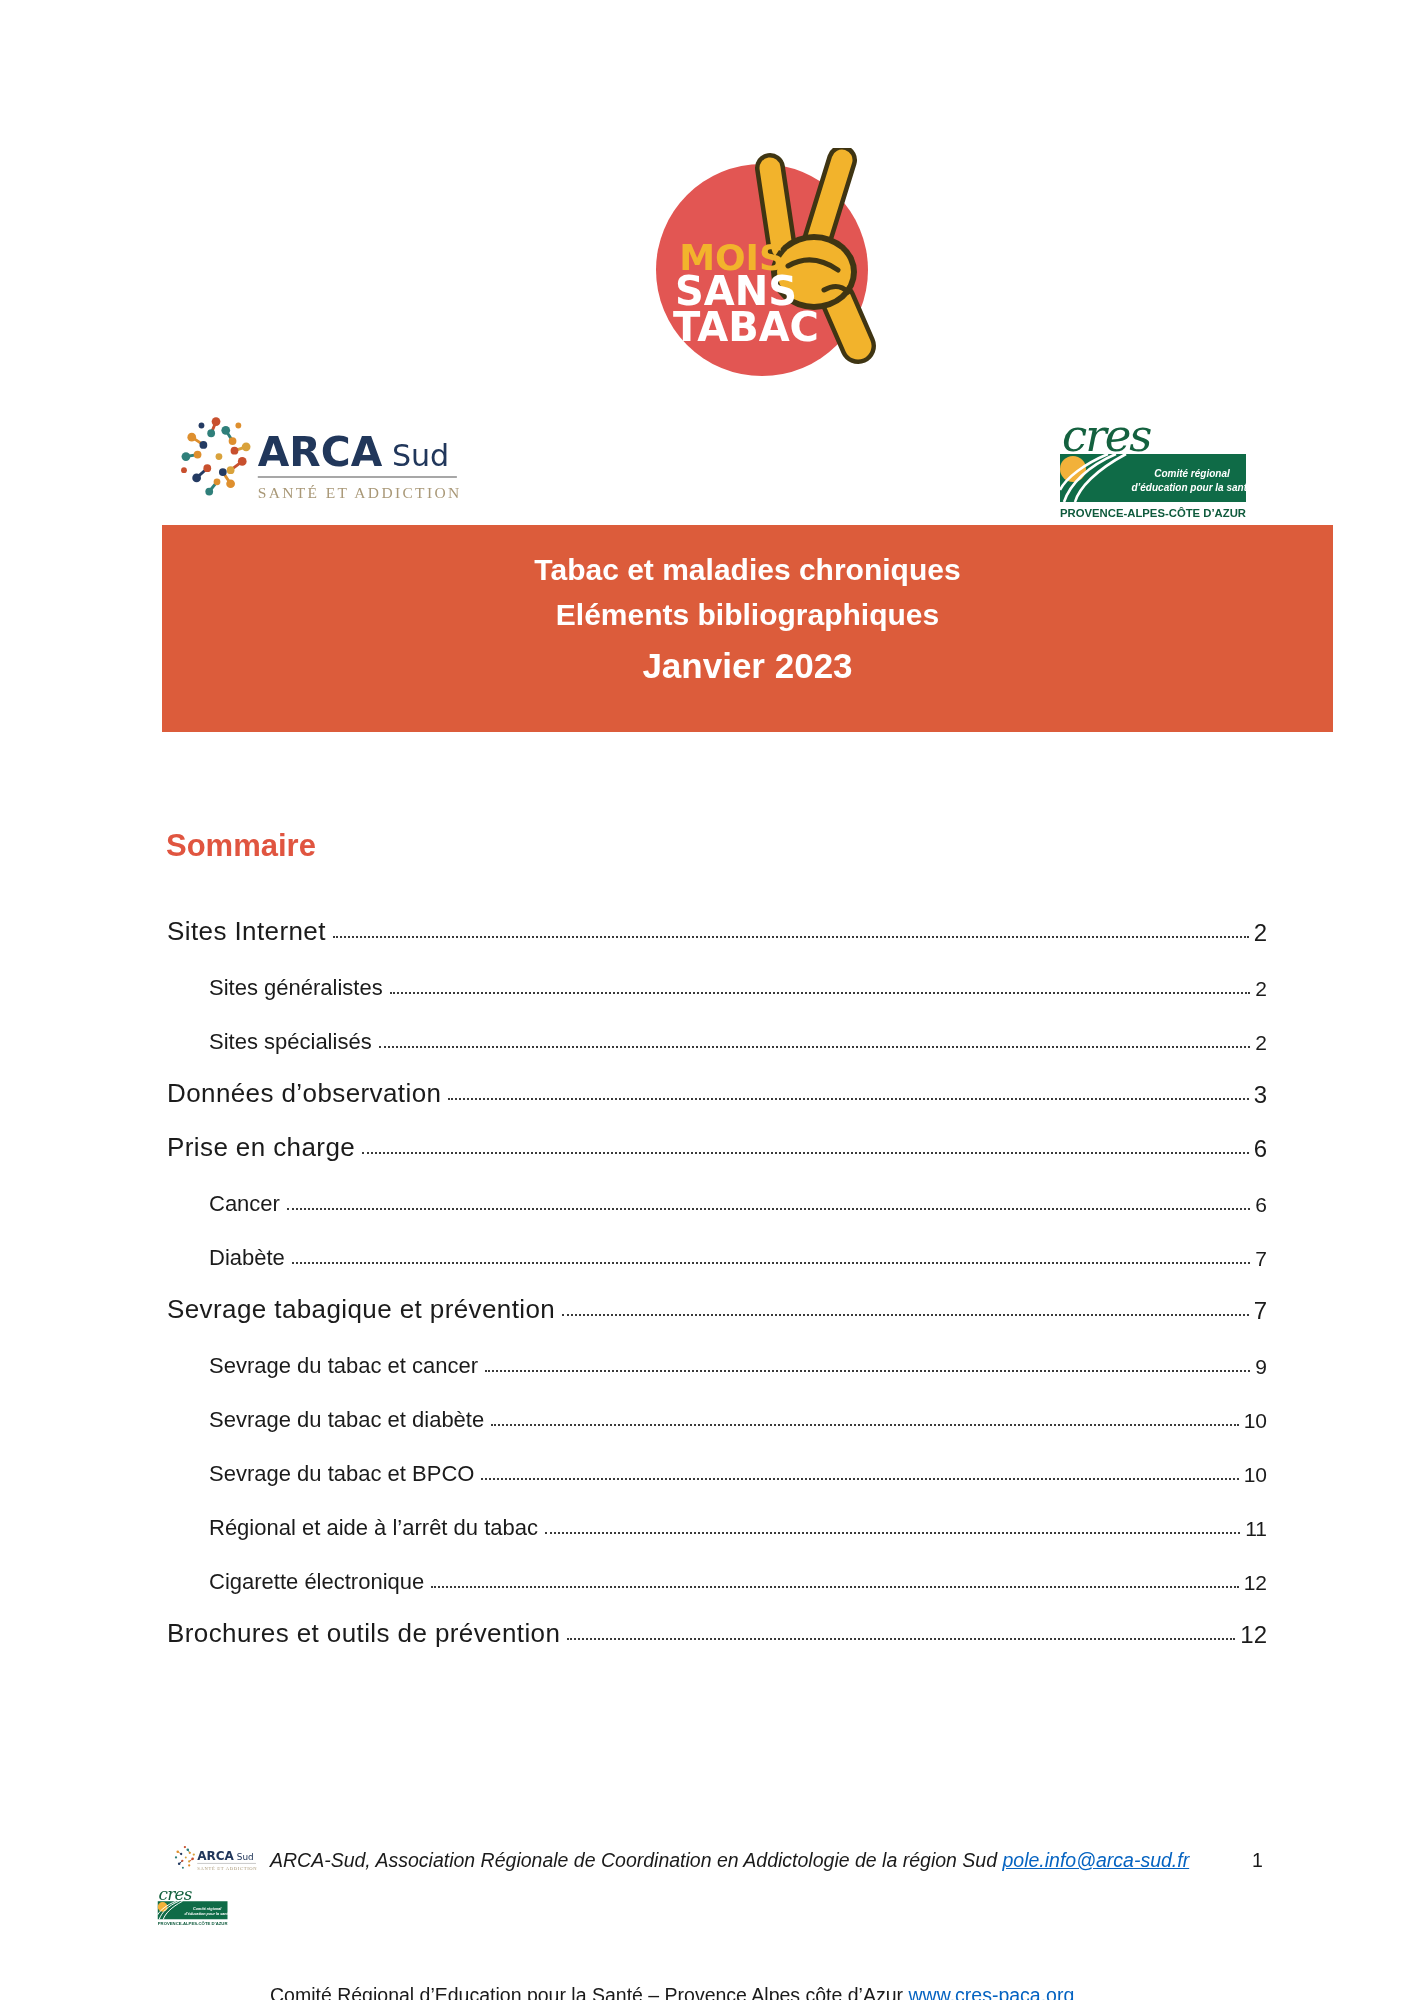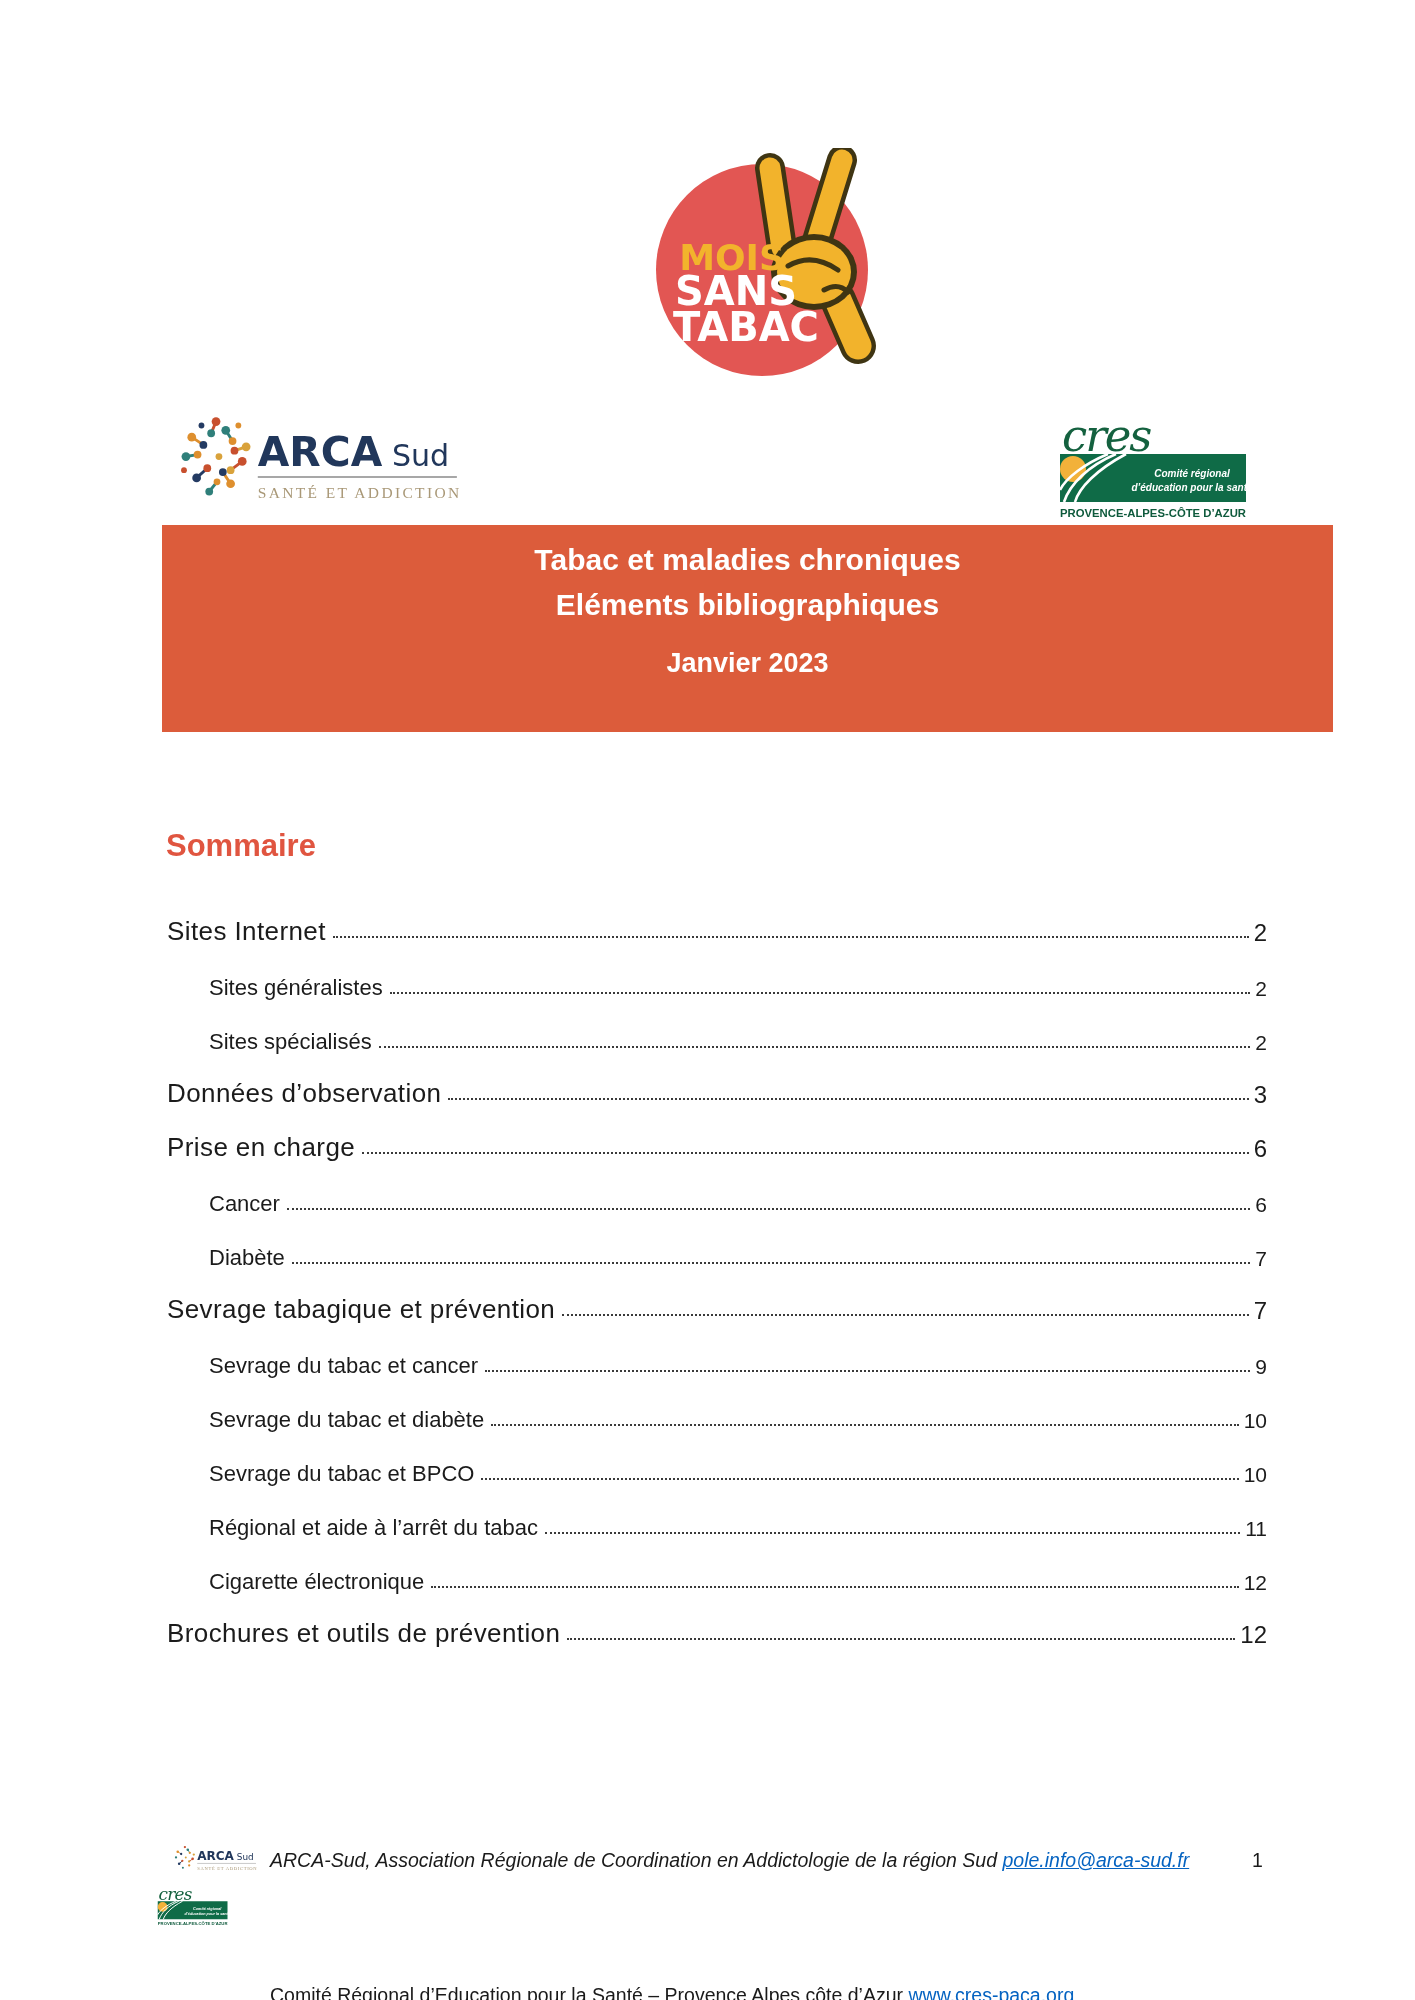--- a/index.html
+++ b/index.html
@@ -17,7 +17,7 @@
   .banner{
     position:absolute;left:162px;top:525px;width:1171px;height:207px;
     background:#DC5C3B;color:#ffffff;display:flex;flex-direction:column;
-    align-items:center;box-sizing:border-box;padding-top:12px;
+    align-items:center;box-sizing:border-box;padding-top:22px;
   }
   .banner .title-line{font-size:30px;font-weight:bold;line-height:45px;}
   .banner .date-line{font-size:27px;font-weight:bold;margin-top:21px;}

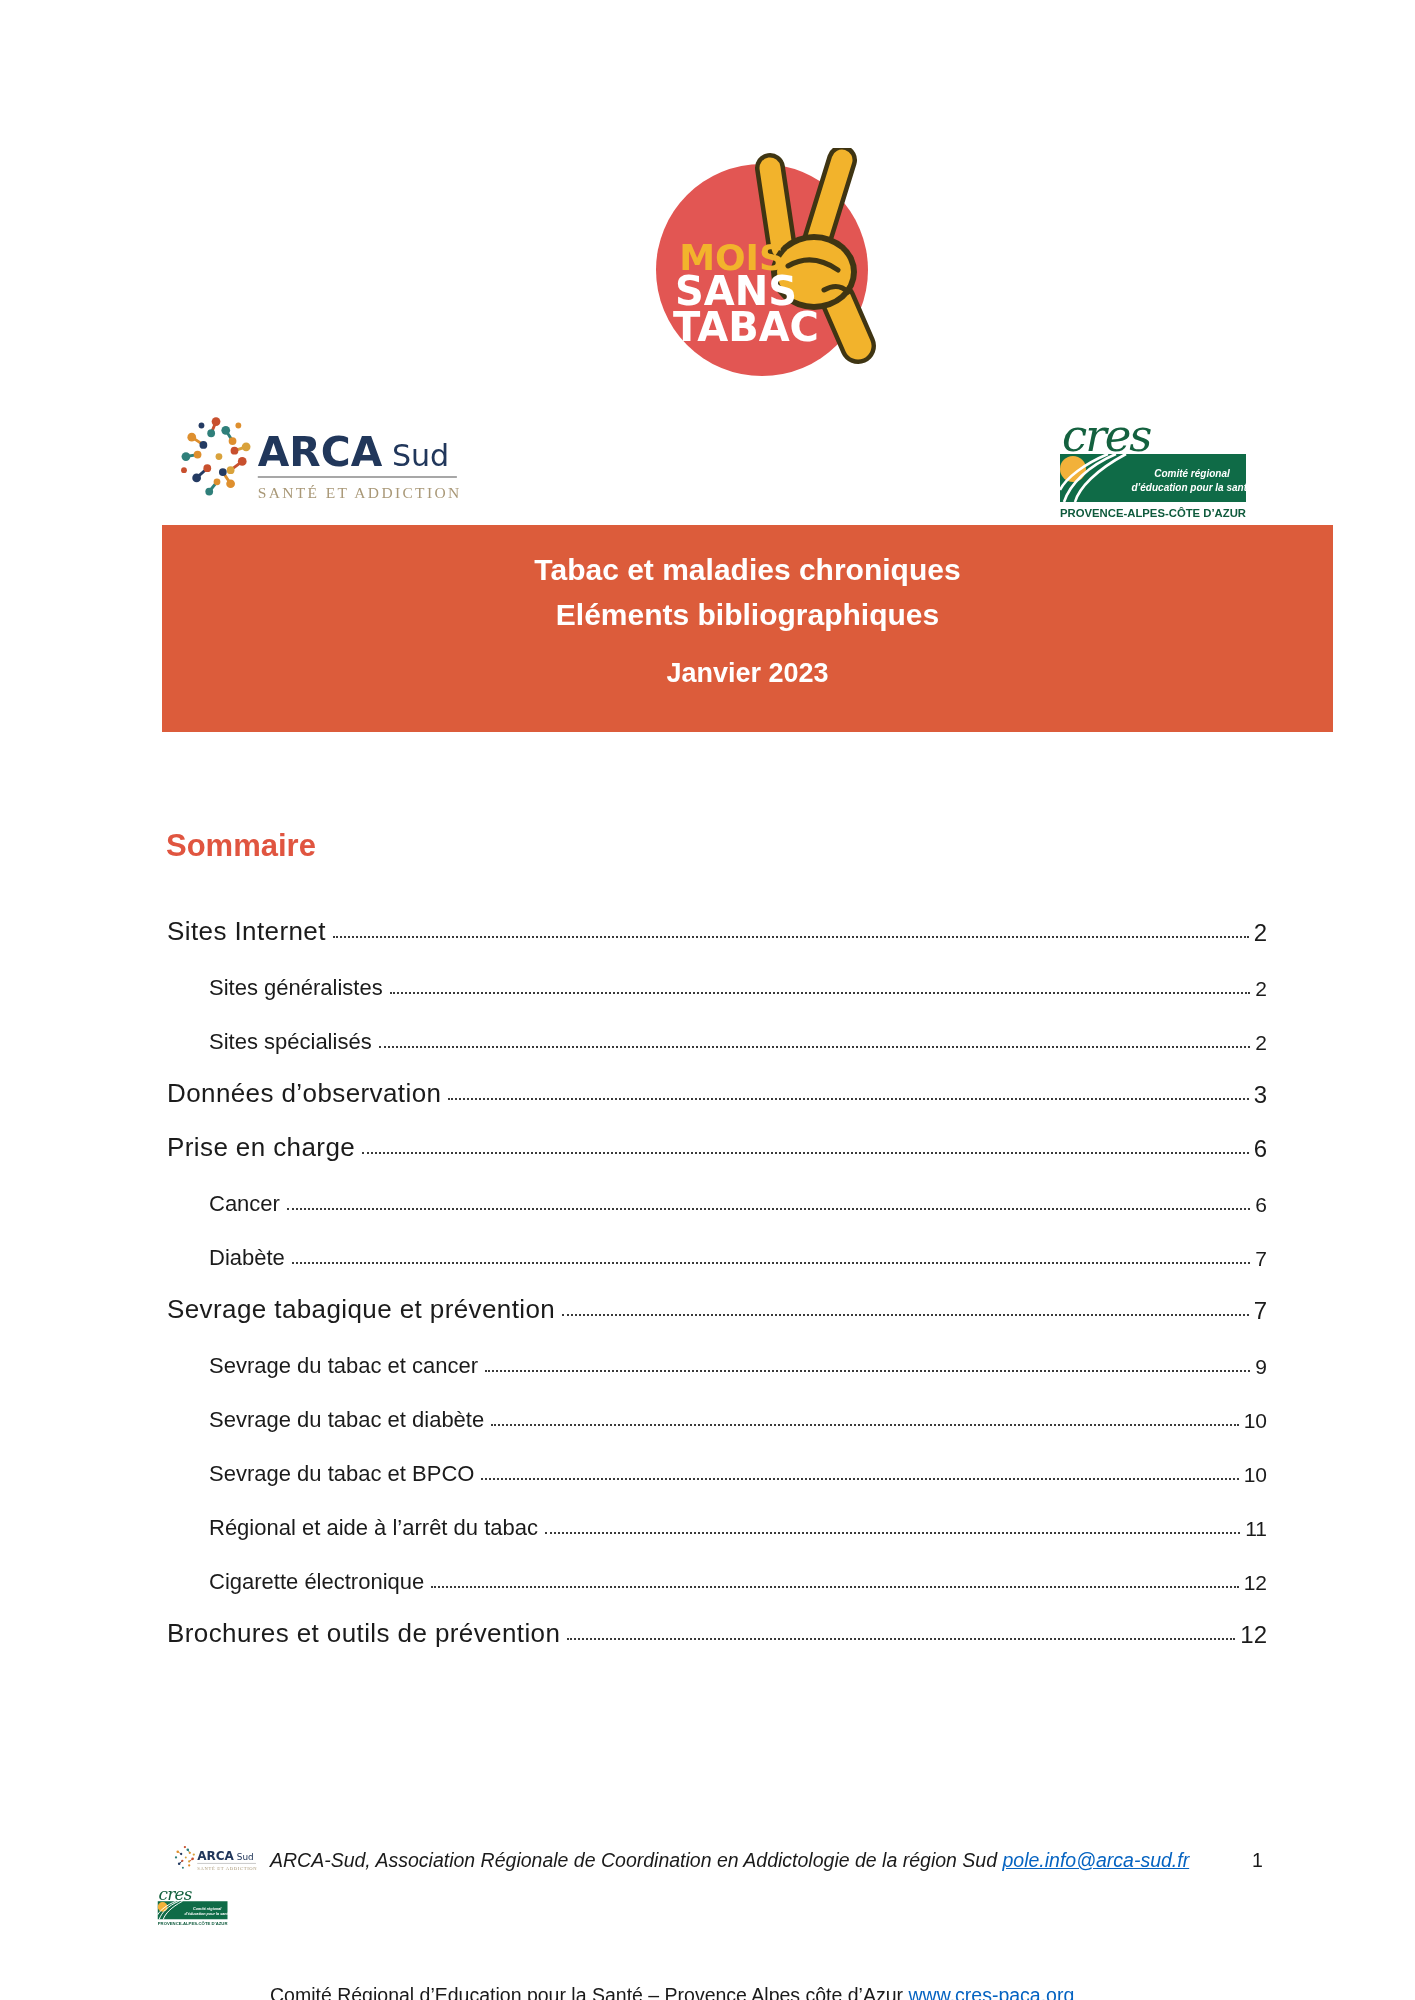--- a/index.html
+++ b/index.html
@@ -20,7 +20,7 @@
     align-items:center;box-sizing:border-box;padding-top:22px;
   }
   .banner .title-line{font-size:30px;font-weight:bold;line-height:45px;}
-  .banner .date-line{font-size:27px;font-weight:bold;margin-top:21px;}
+  .banner .date-line{font-size:35px;font-weight:bold;margin-top:9px;}
   
   .sommaire{position:absolute;left:166px;top:828px;font-size:31px;font-weight:bold;color:#E05540;}
   

